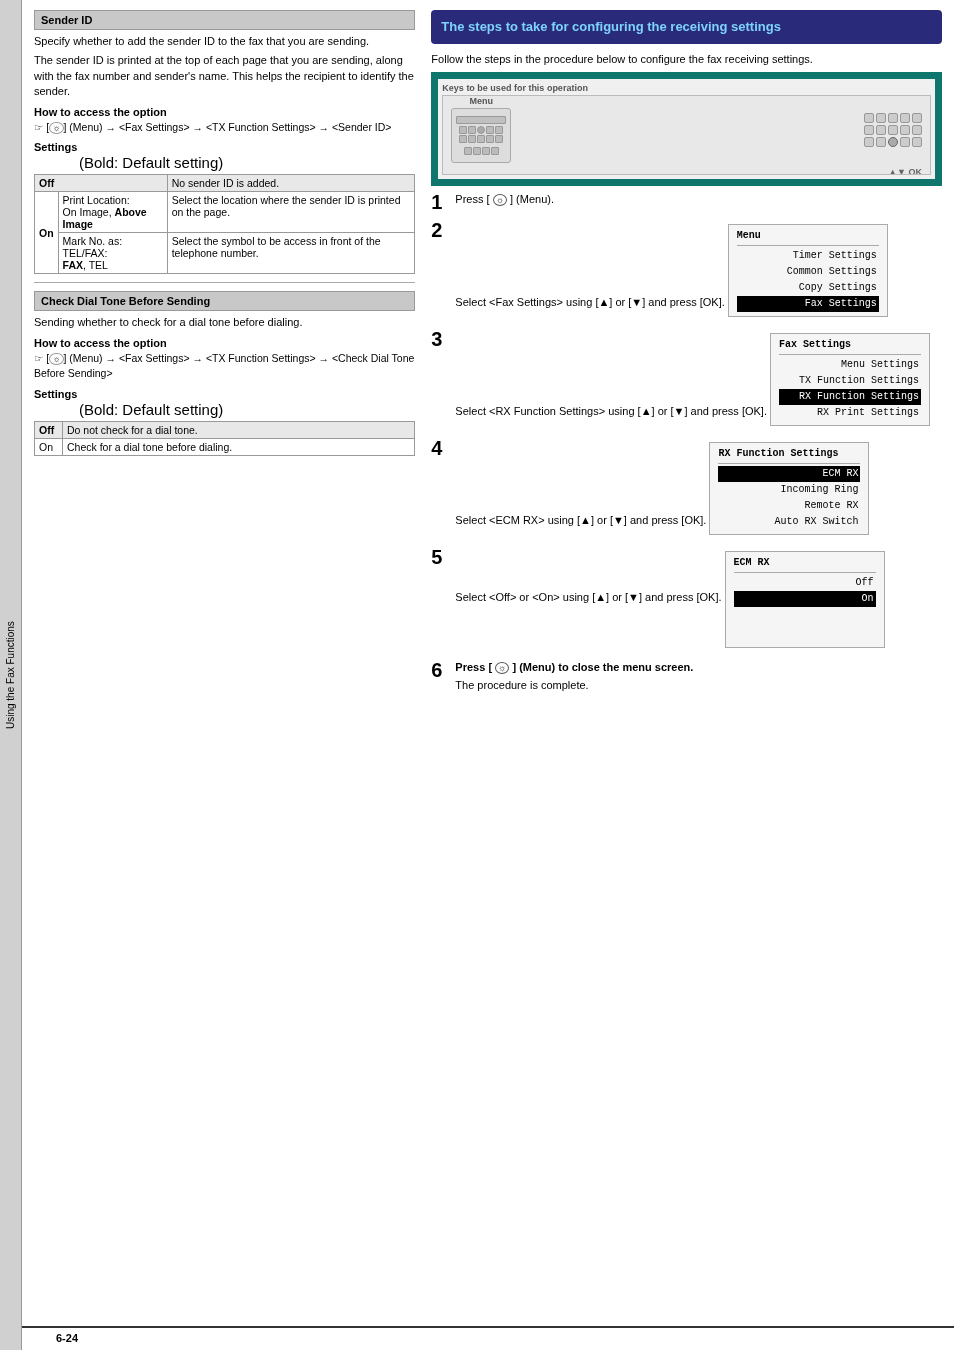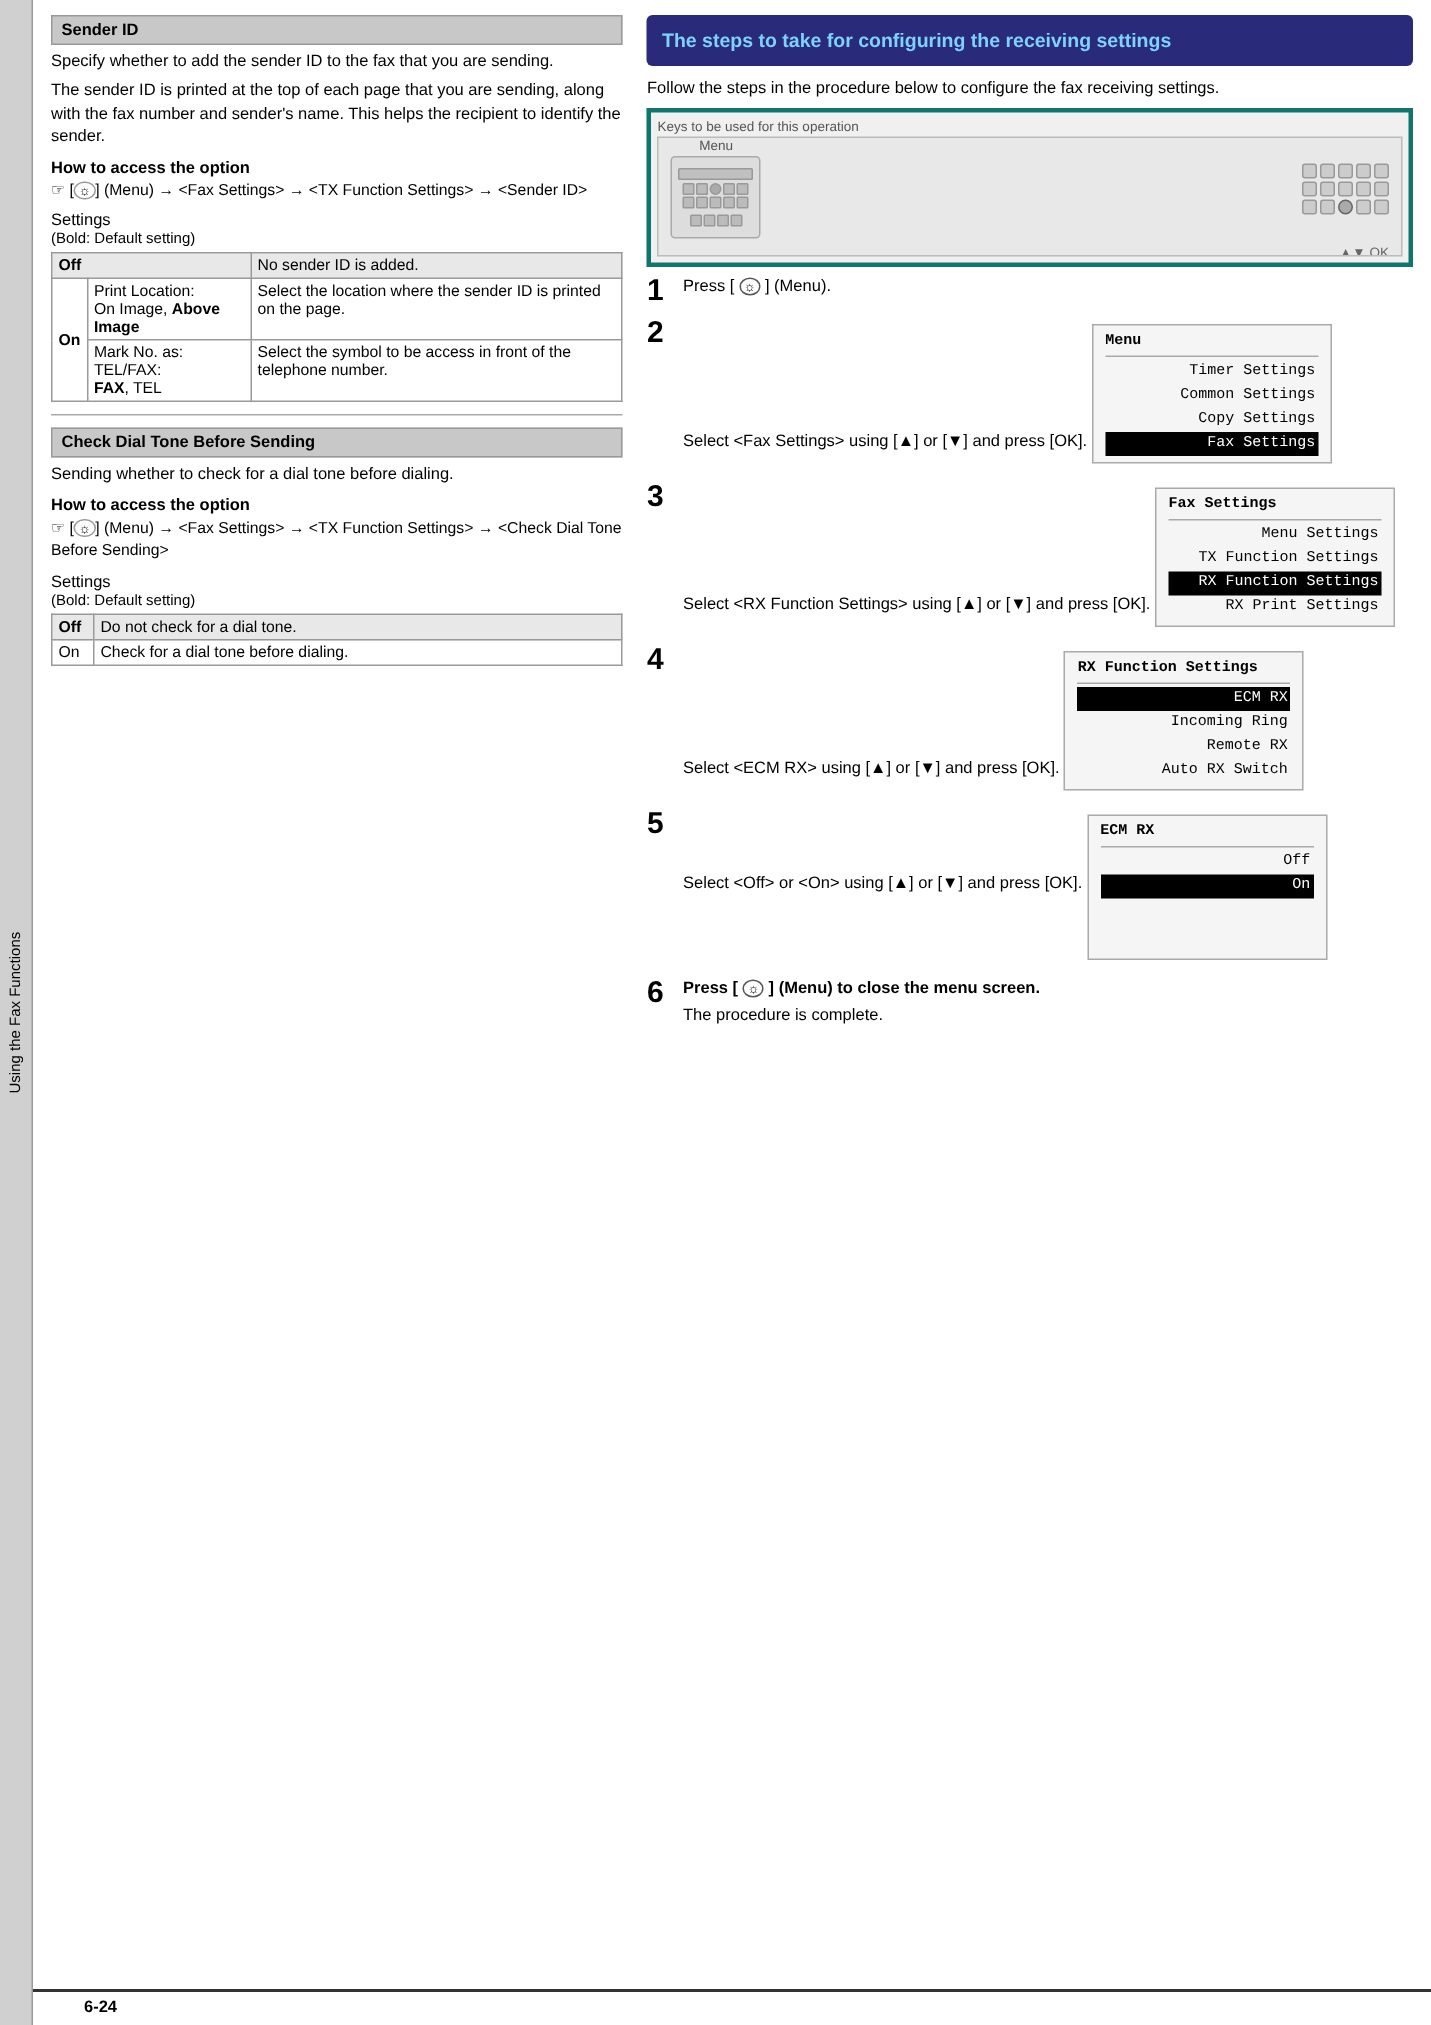--- a/index.html
+++ b/index.html
@@ -165,13 +165,14 @@
 
     
     .keyboard-img {
-      border: 3px solid #0f766e;
+      border: 7px solid #0f766e;
       background: #f0f0f0;
       padding: 4px;
       margin-bottom: 6px;
       font-size: 9px;
       color: #555;
       position: relative;
+      font-weight: bold;
     }
     .keyboard-label {
       font-size: 9px;

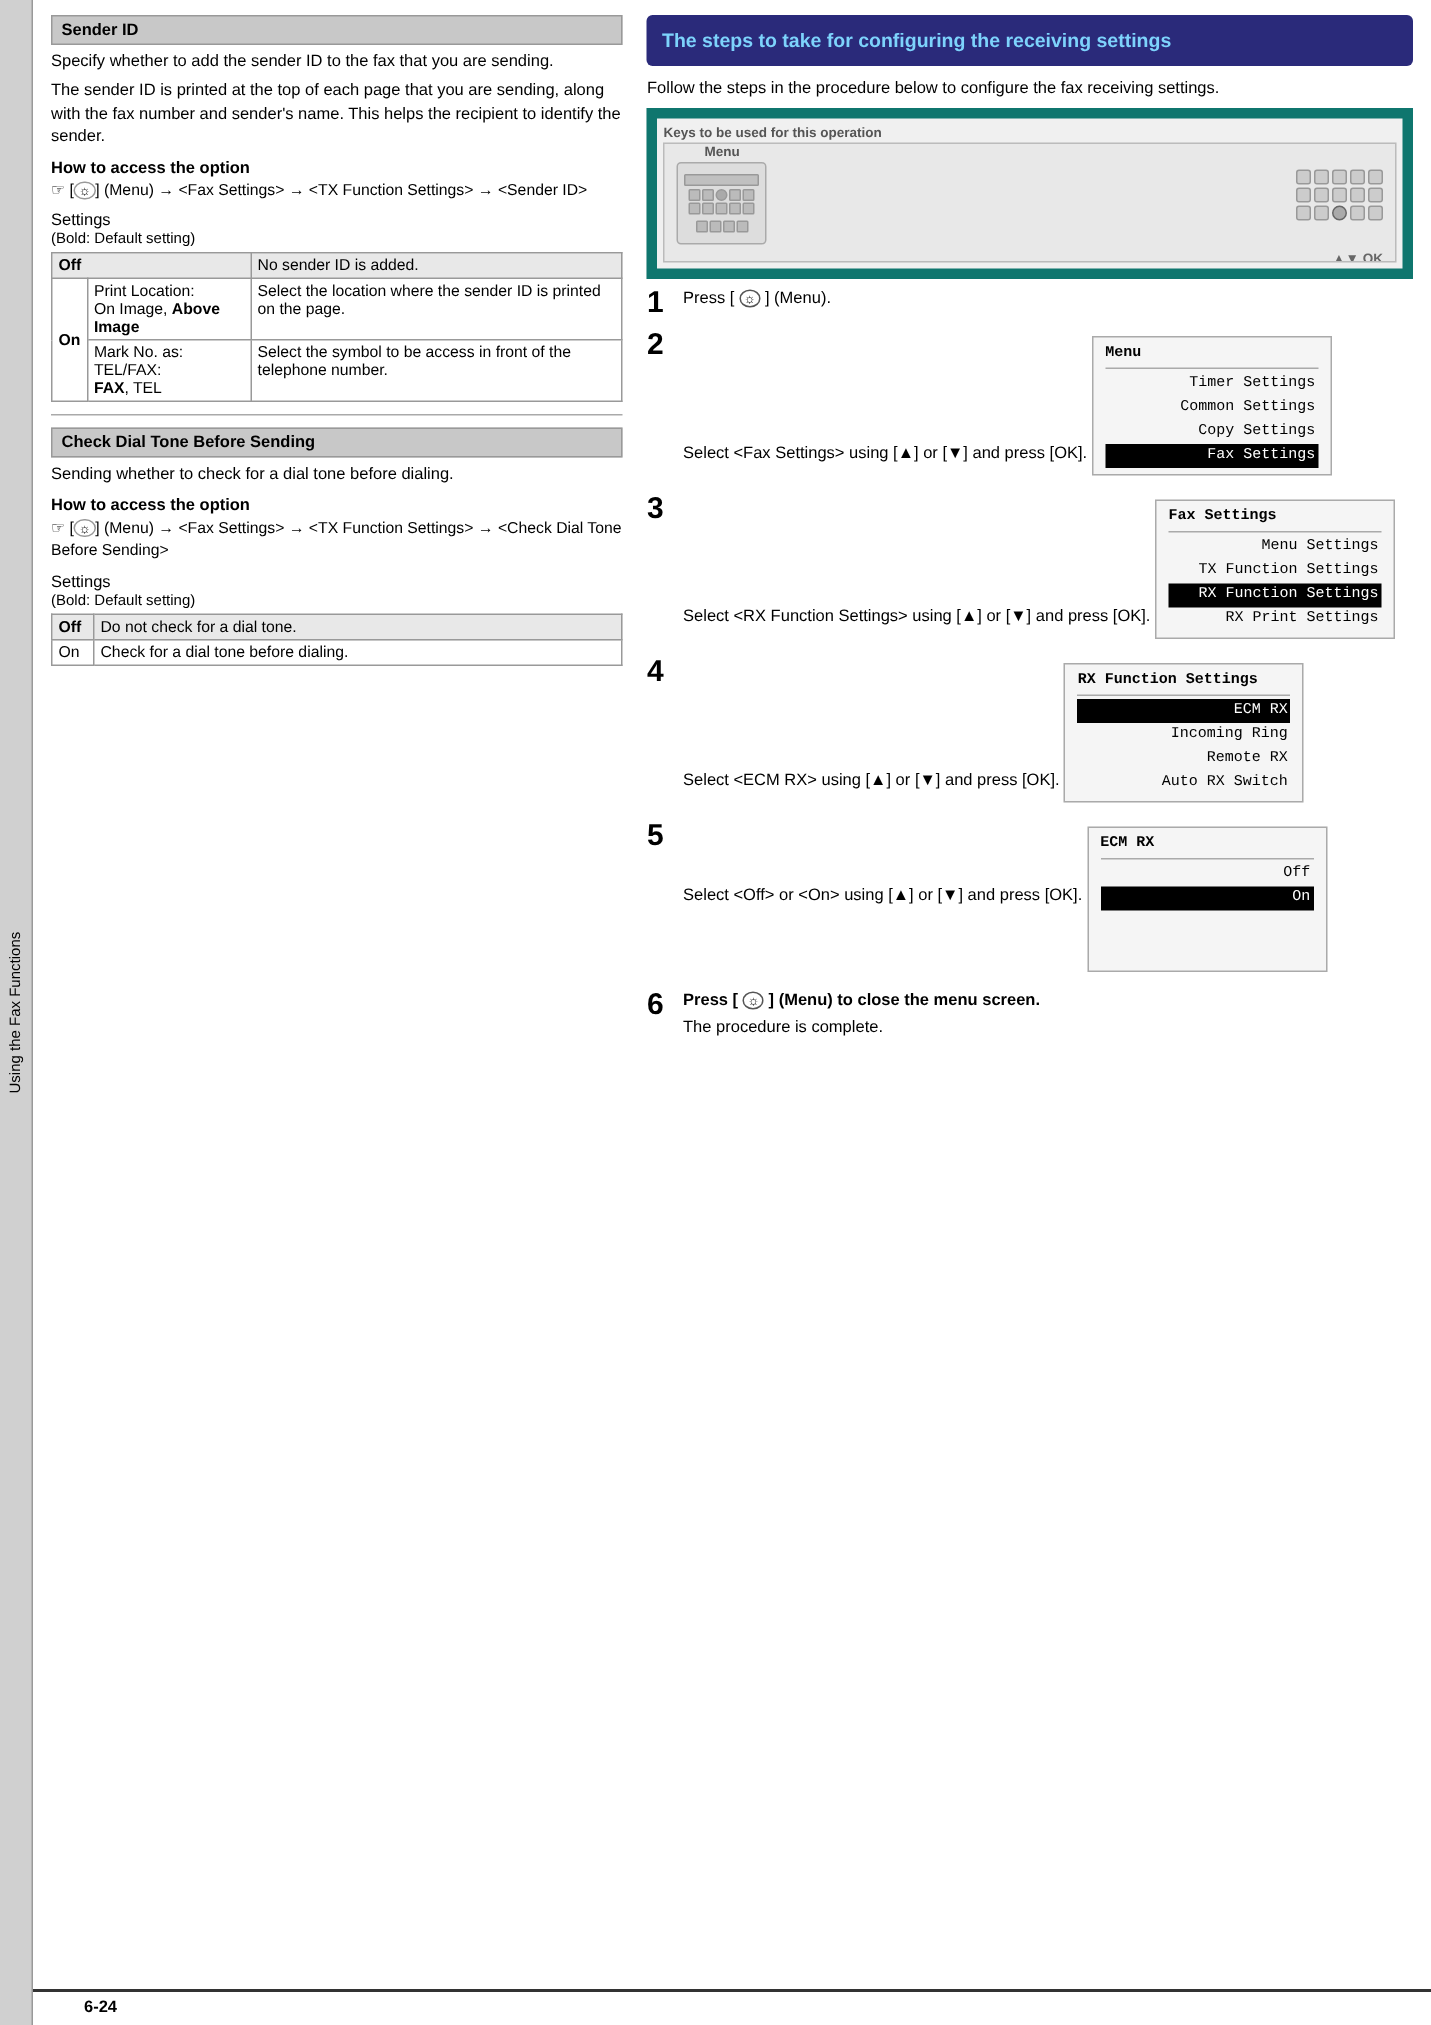--- a/index.html
+++ b/index.html
@@ -86,7 +86,7 @@
     }
 
     .settings-label {
-      font-weight: normal;
+      font-weight: bold;
       font-size: 11px;
       margin-top: 6px;
       margin-bottom: 1px;

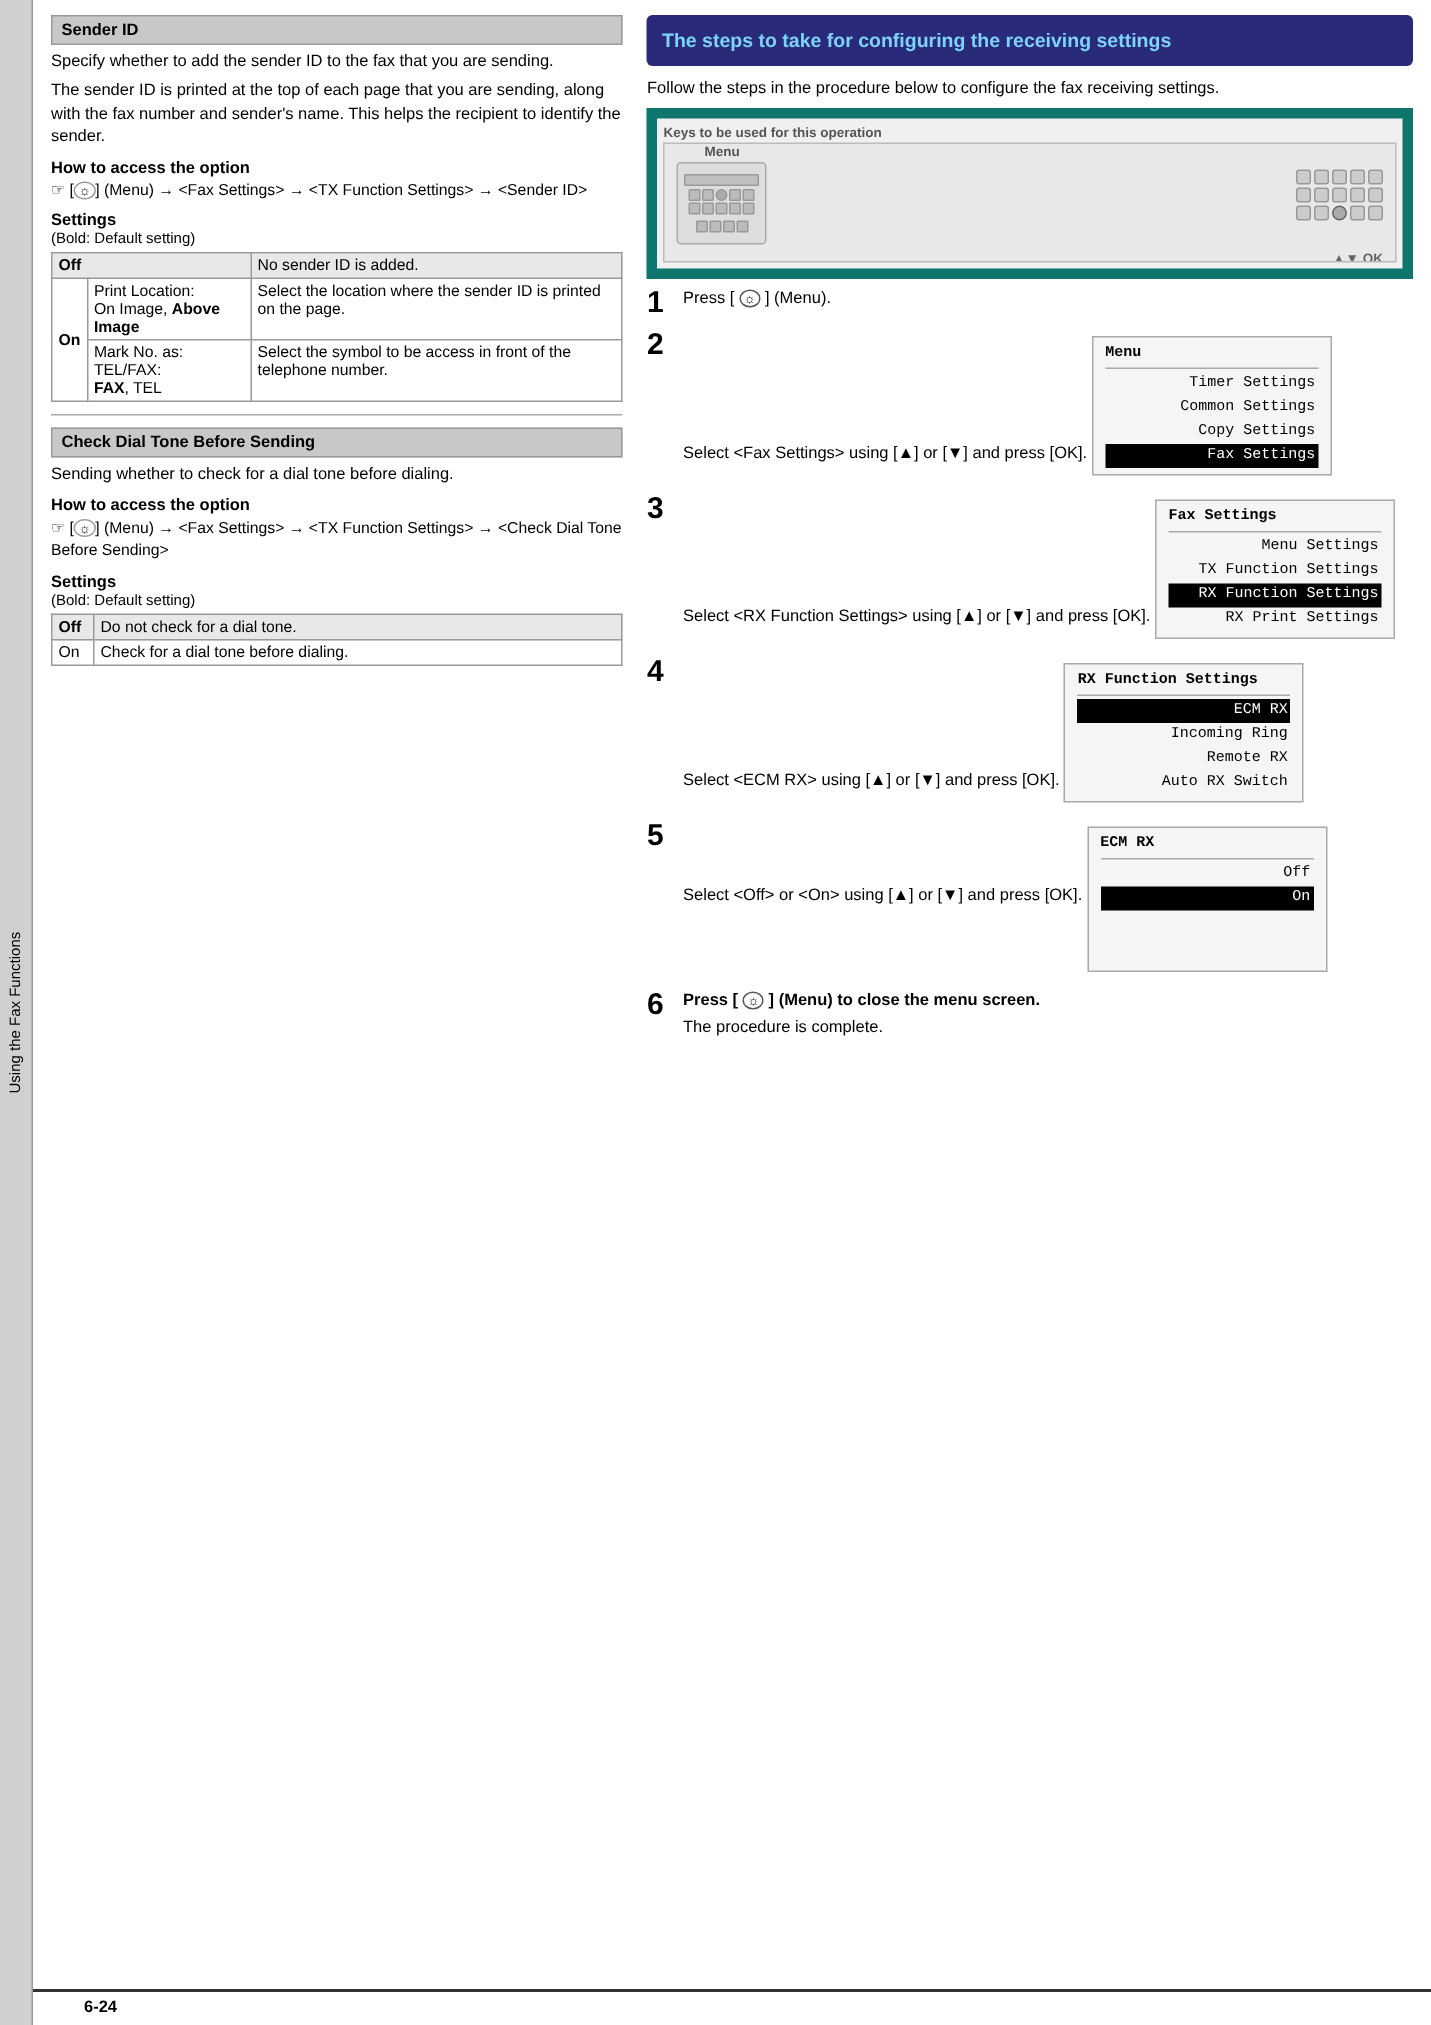--- a/index.html
+++ b/index.html
@@ -93,8 +93,9 @@
     }
 
     .default-note {
-      font-size: 10px;
+      font-size: 15px;
       margin-bottom: 3px;
+      margin-left: 45px;
     }
 
     

